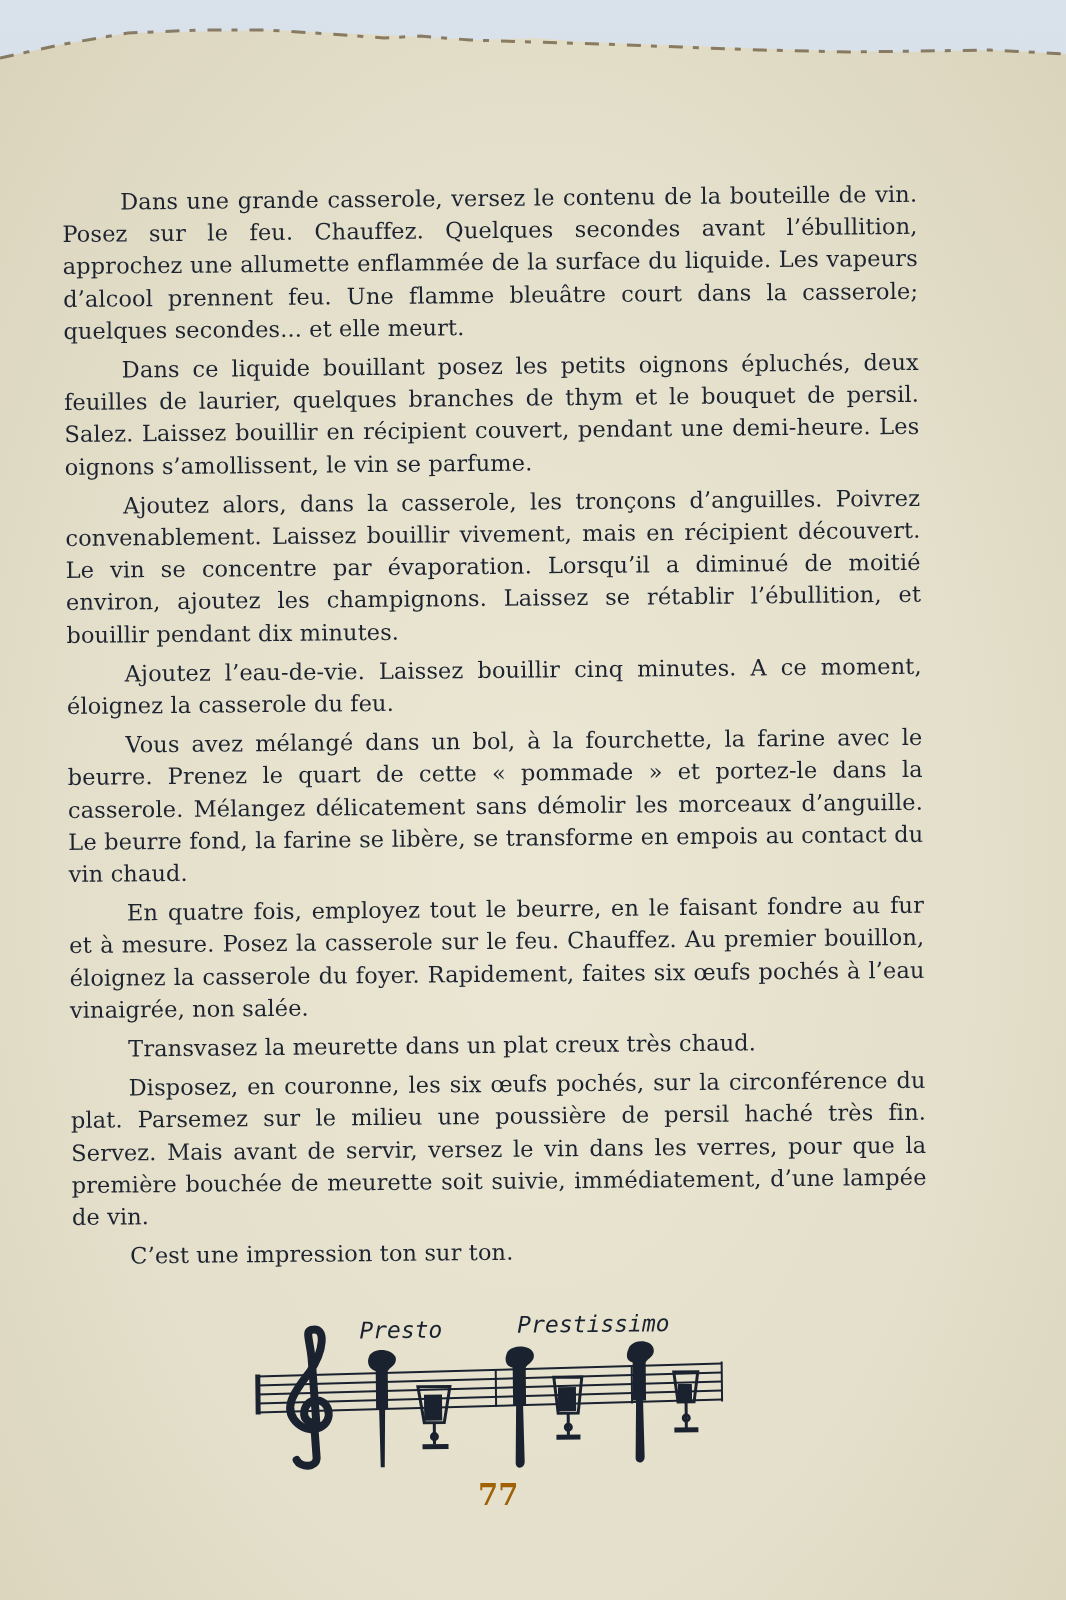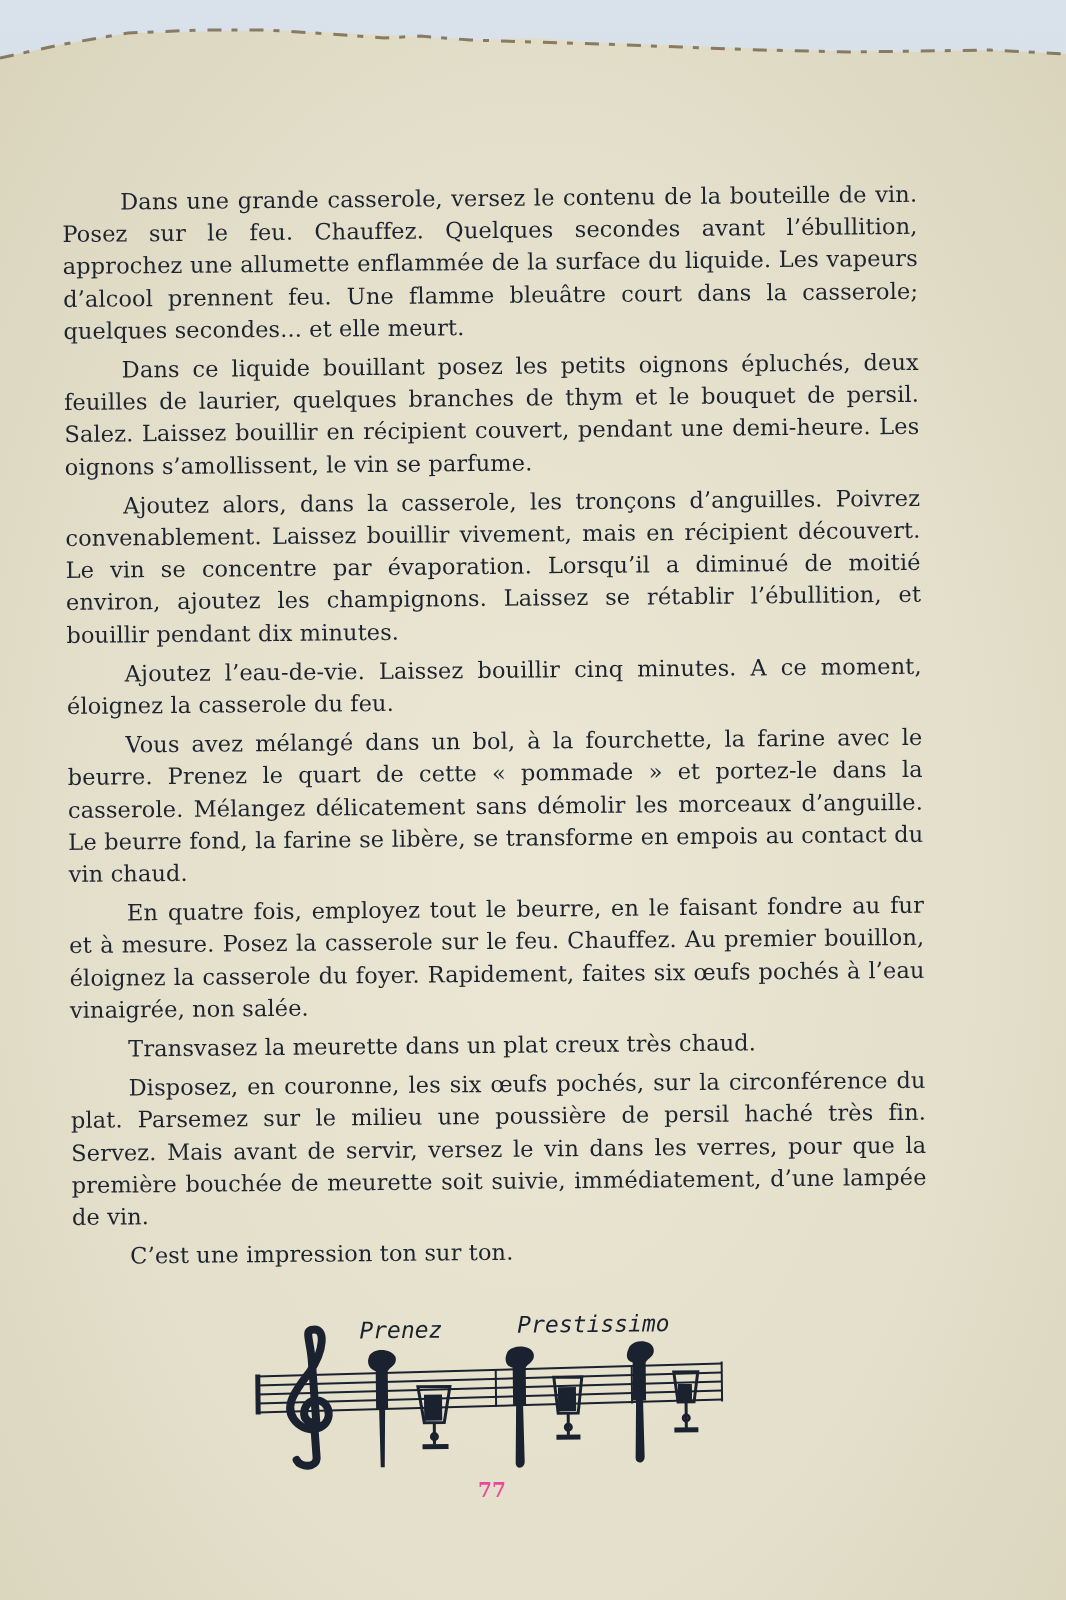--- a/index.html
+++ b/index.html
@@ -58,7 +58,7 @@
 </div>
 
 <div class="illustration">
-  <span class="tempo" style="left:108px; top:0px;">Prenez</span>
+  <span class="tempo" style="left:108px; top:0px;">Presto</span>
   <span class="tempo" style="left:266px; top:-4px;">Prestissimo</span>
   <svg width="480" height="160" viewBox="0 0 480 160" style="position:absolute;left:0;top:0;">
     <g stroke="#1a2230" stroke-width="2" fill="none">

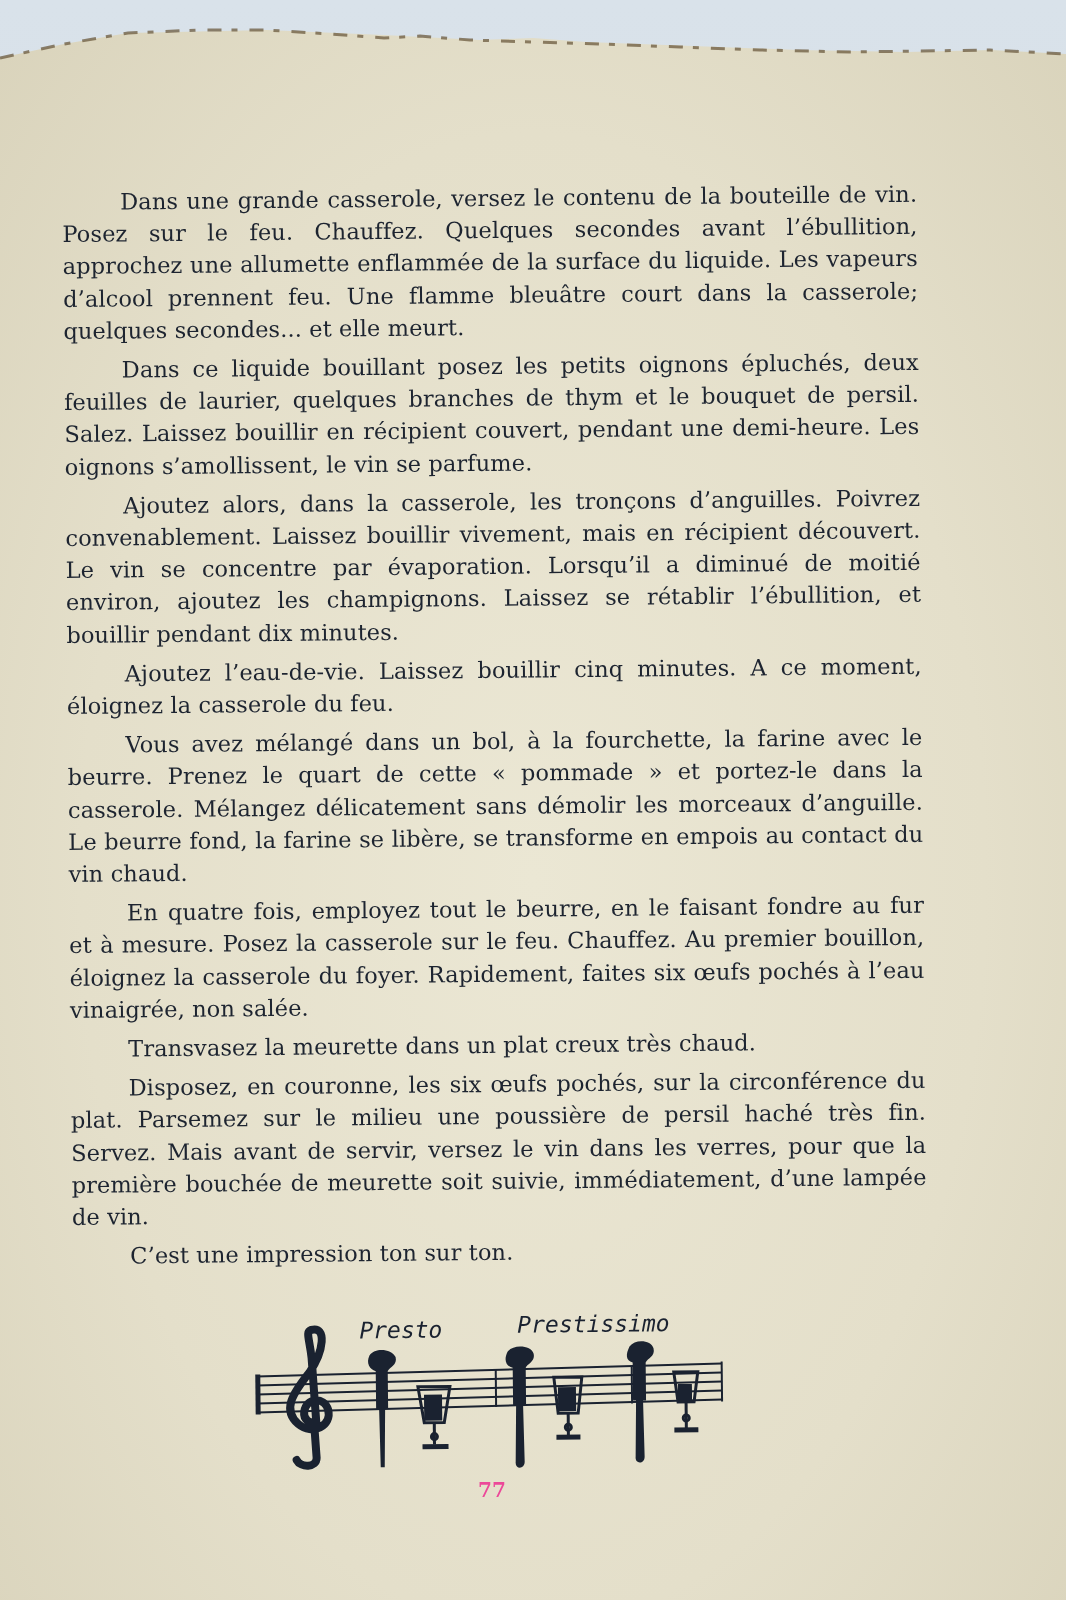--- a/index.html
+++ b/index.html
@@ -33,8 +33,8 @@
     font-style: italic; font-size: 23px; color: #1a2230;
   }
   .page-number {
-    position: absolute; left: 478px; top: 1478px; font-size: 20px; font-weight: bold;
-    color: #ec4899; font-family: "DejaVu Serif", serif;
+    position: absolute; left: 478px; top: 1478px; font-size: 29px; font-weight: bold;
+    color: #a16207; font-family: "DejaVu Serif", serif;
   }
 </style>
 </head>

